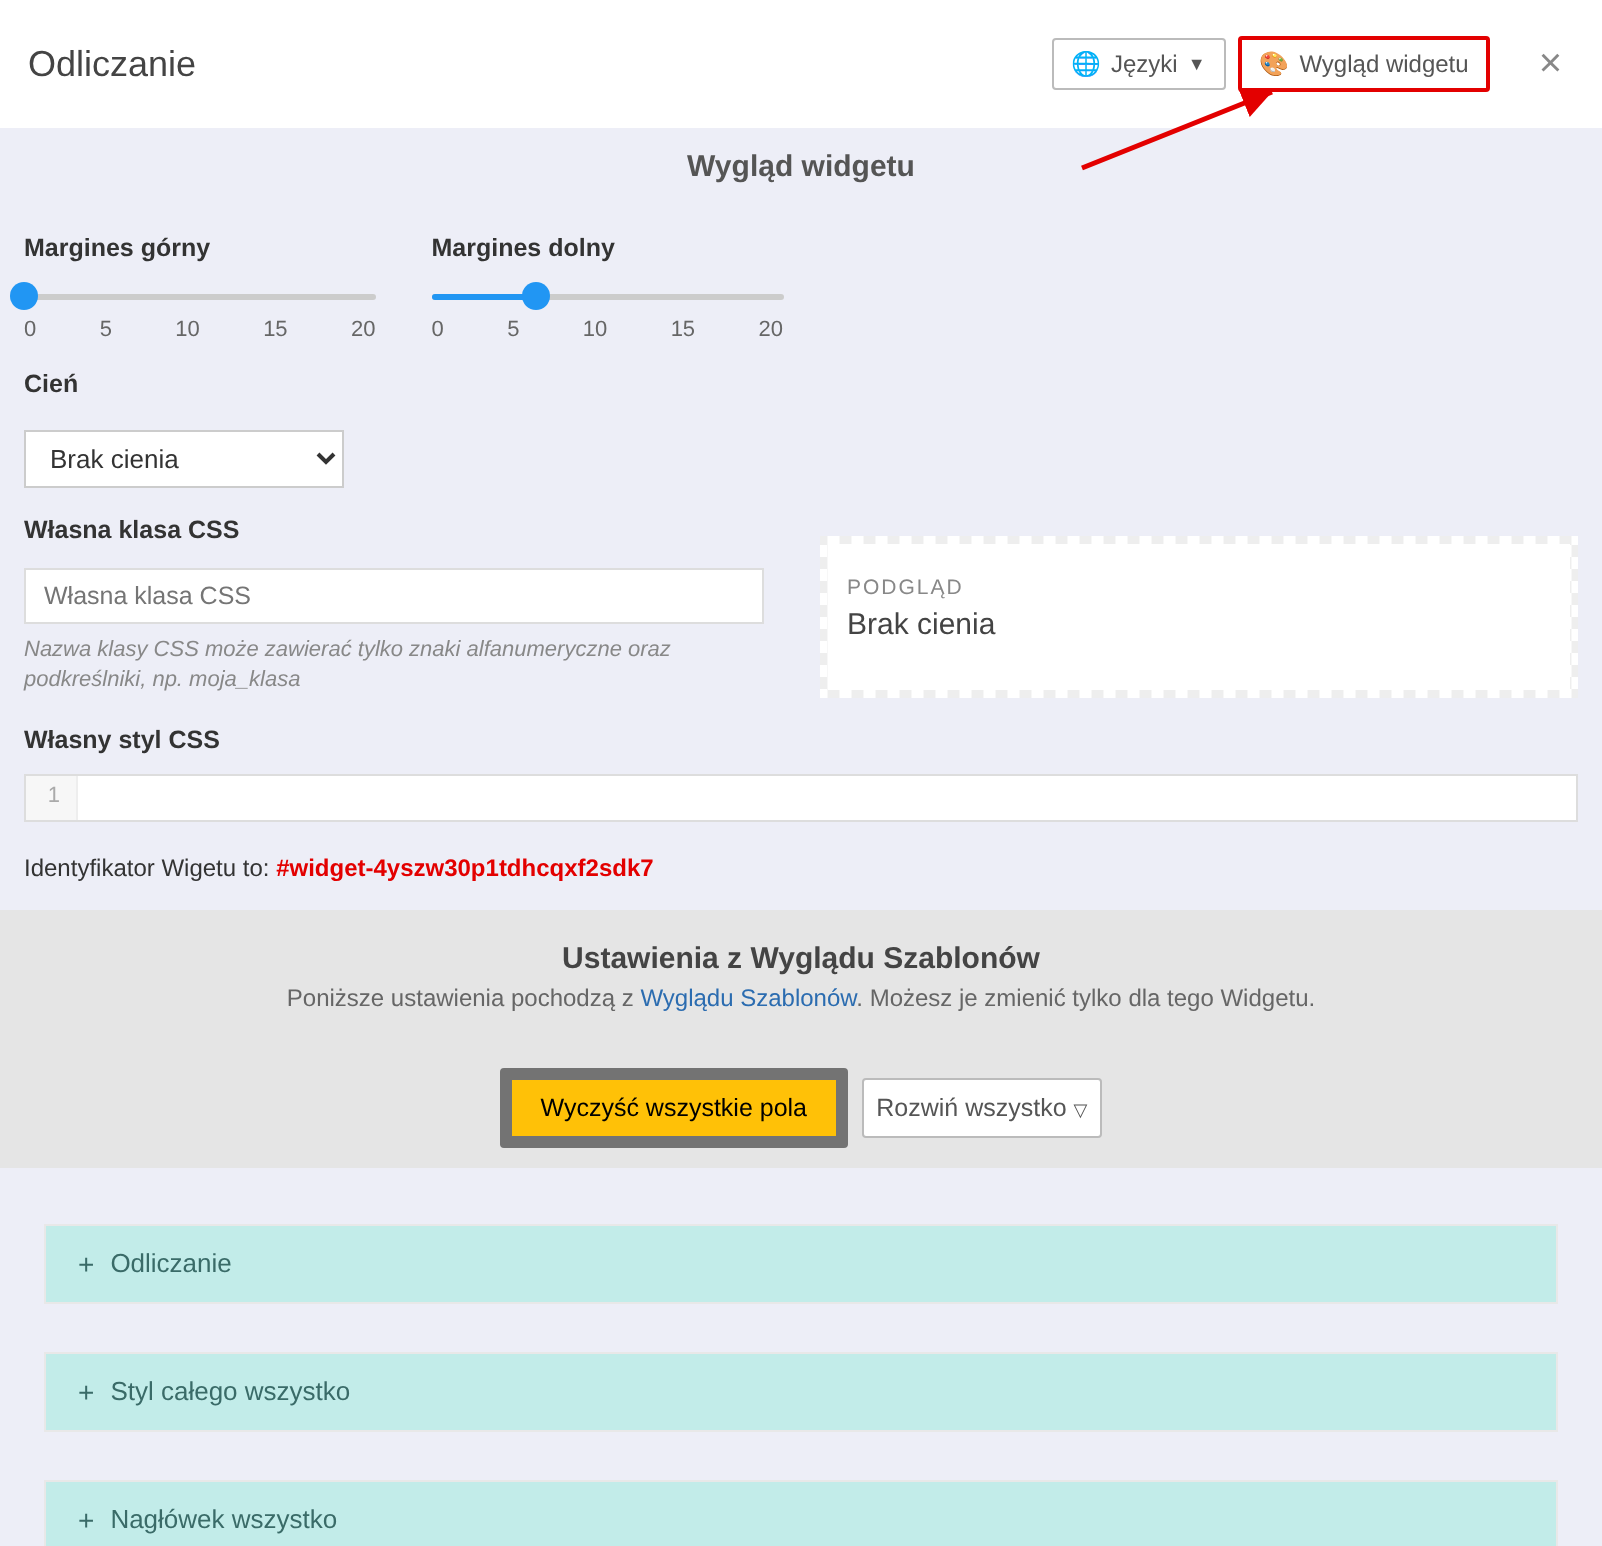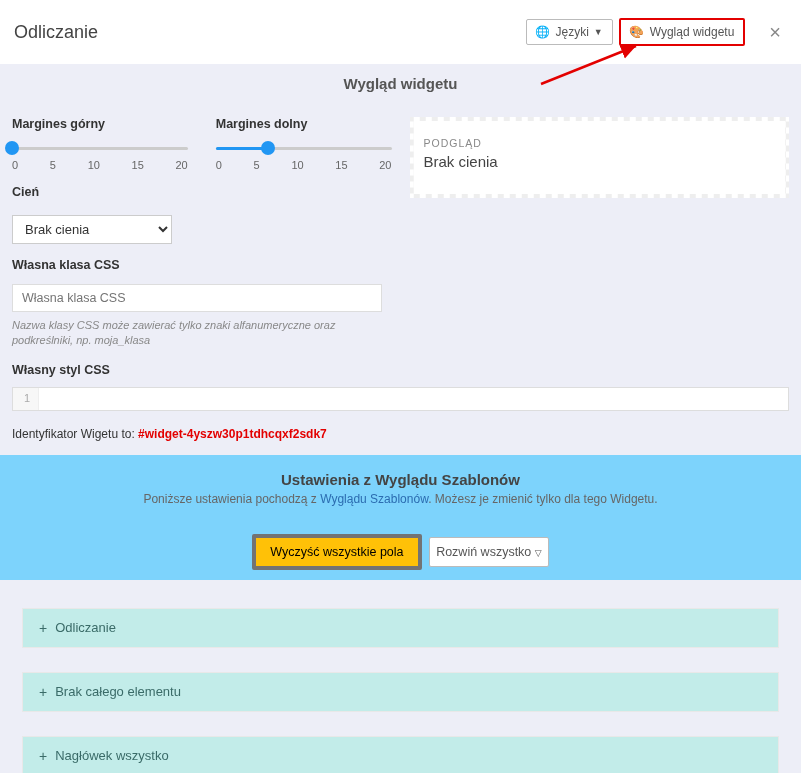--- a/index.html
+++ b/index.html
@@ -21,7 +21,7 @@
   .section-title { text-align: center; font-size: 15px; font-weight: 600; color: #555; padding: 11px 0; background: #edeef7; }
   
   .panel { background: #edeef7; padding: 0 12px 14px 12px; }
-  .panel-inner { display: flex; gap: 18px; }
+  .panel-inner { display: flex; gap: 18px; align-items: flex-end; }
   .left-col { flex: 1; }
   .right-col { flex: 1; }
   

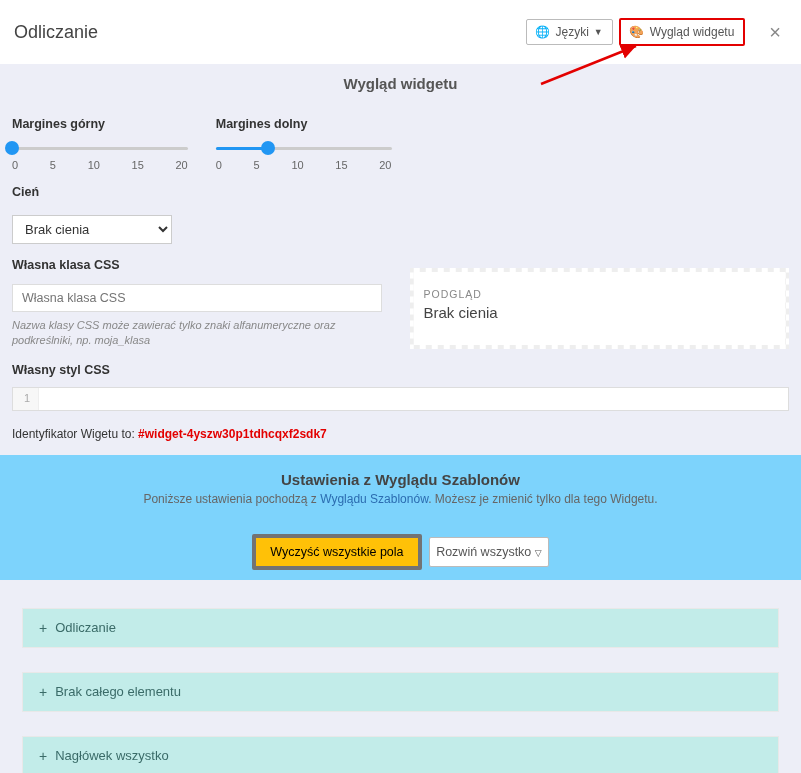--- a/index.html
+++ b/index.html
@@ -52,7 +52,7 @@
   .preview-label { font-size: 10.5px; letter-spacing: 1px; color: #888; margin-bottom: 4px; }
   .preview-text { font-size: 15px; color: #444; }
   
-  .template-section { padding: 16px 12px 10px 12px; background: #7dd3fc; text-align: center; margin-top: 0; }
+  .template-section { padding: 16px 12px 10px 12px; background: #e5e5e5; text-align: center; margin-top: 0; }
   .template-title { font-size: 15px; font-weight: 700; color: #444; margin-bottom: 4px; }
   .template-sub { font-size: 12px; color: #666; margin-bottom: 28px; }
   .template-sub a { color: #2b6cb0; text-decoration: none; }

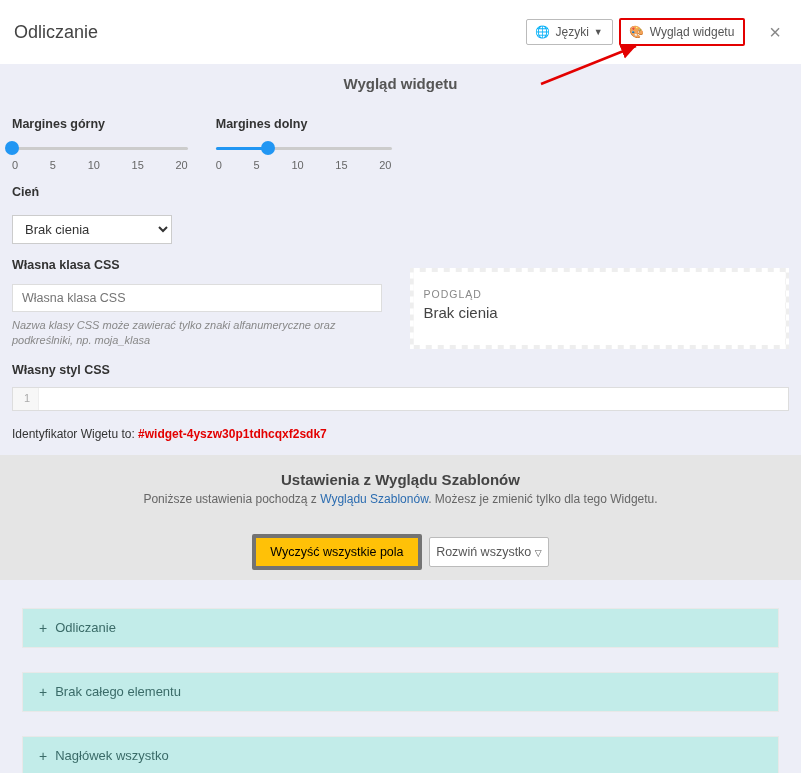--- a/index.html
+++ b/index.html
@@ -56,7 +56,7 @@
   .template-title { font-size: 15px; font-weight: 700; color: #444; margin-bottom: 4px; }
   .template-sub { font-size: 12px; color: #666; margin-bottom: 28px; }
   .template-sub a { color: #2b6cb0; text-decoration: none; }
-  .btn-yellow { background: #ffc107; border: 4px solid #737373; padding: 7px 14px; font-size: 12.5px; cursor: pointer; border-radius: 2px; }
+  .btn-yellow { background: #ffc107; border: 6px solid #737373; padding: 7px 14px; font-size: 12.5px; cursor: pointer; border-radius: 2px; }
   .btn-grey { background: #fff; border: 1px solid #bbb; padding: 7px 6px; font-size: 12.5px; cursor: pointer; border-radius: 2px; margin-left: 4px; color: #555; }
   
   .accordion-area { background: #edeef7; padding: 28px 22px 20px 22px; }

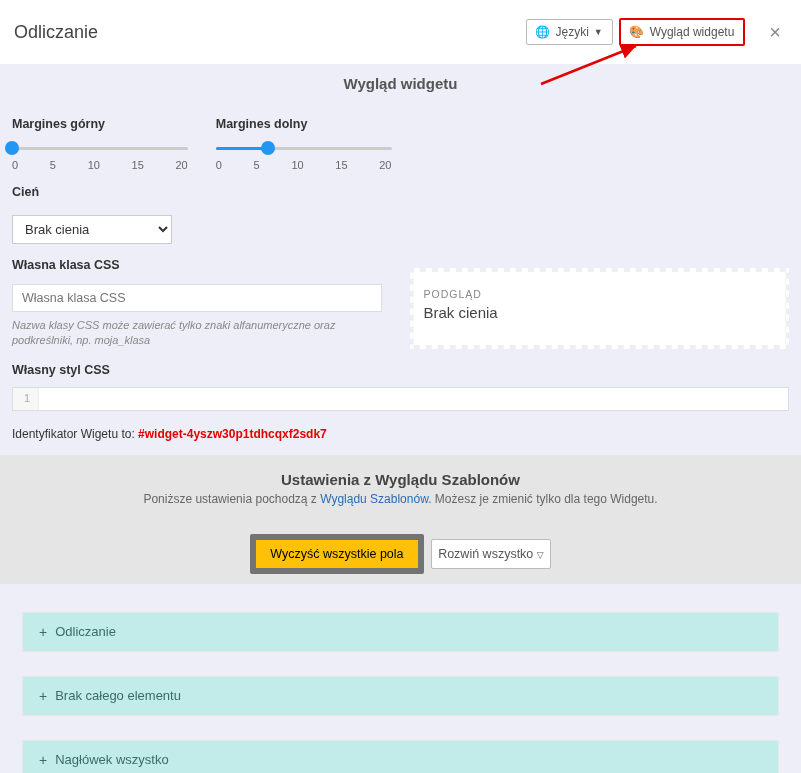--- a/index.html
+++ b/index.html
@@ -202,7 +202,7 @@
       <div class="acc-wrap">
           <div class="acc-item">
             <span class="plus">+</span>
-            <span>Brak całego elementu</span>
+            <span>Styl całego wszystko</span>
           </div>
         </div>
       <div class="acc-wrap">

